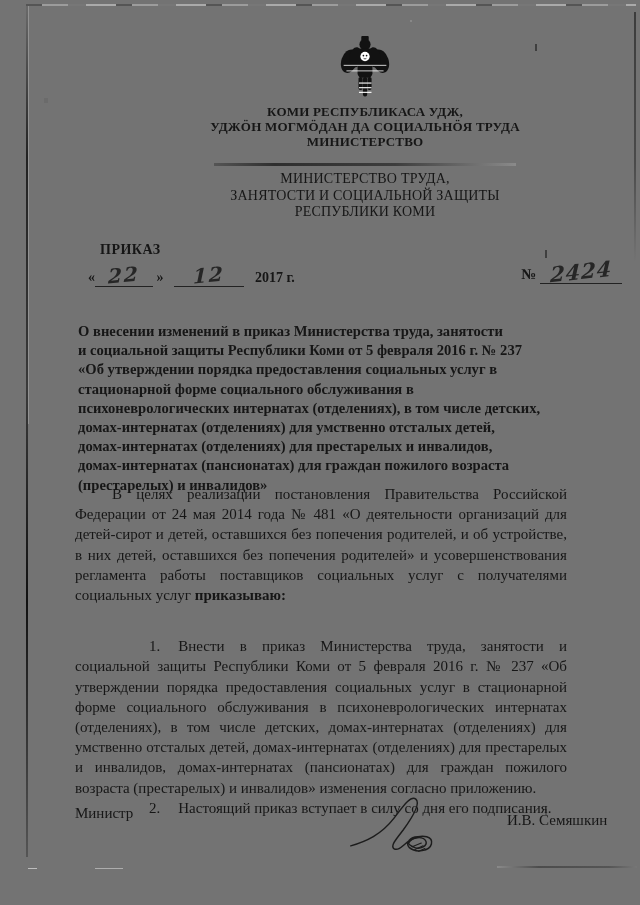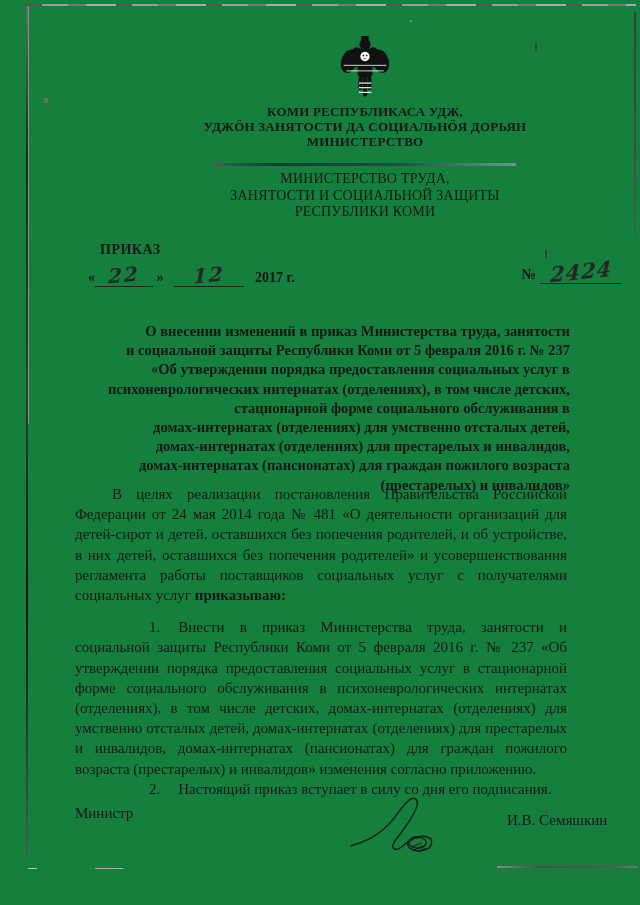--- a/index.html
+++ b/index.html
@@ -6,7 +6,7 @@
   .page{
     position:relative;
     width:640px;height:905px;
-    background:#15803d;
+    background:#737373;
     font-family:"Liberation Serif", serif;
     color:#161616;
     overflow:hidden;

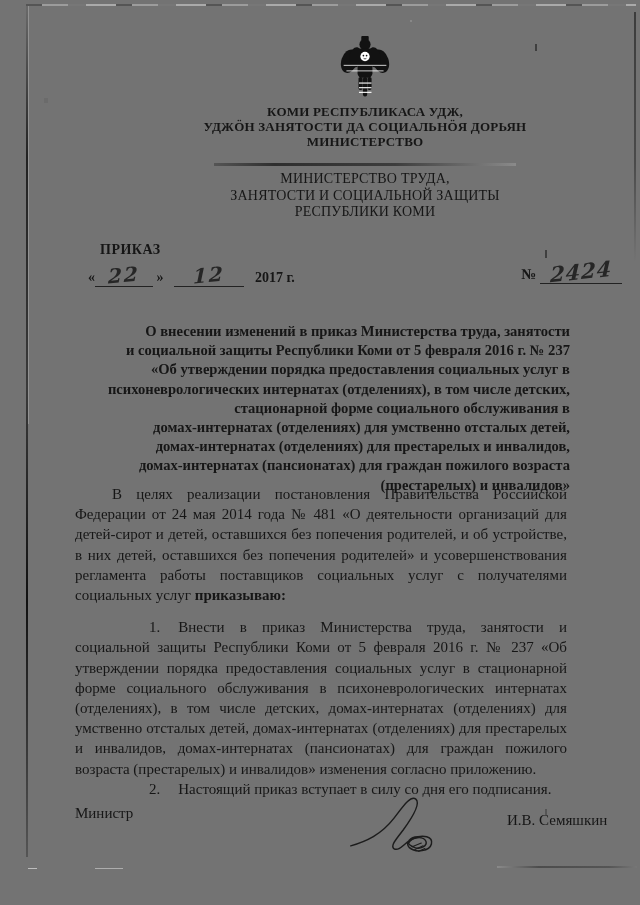--- a/index.html
+++ b/index.html
@@ -123,7 +123,7 @@
   <div class="letterhead">
     <div class="komi-name">
       <div>КОМИ РЕСПУБЛИКАСА УДЖ,</div>
-      <div>УДЖÖН ЗАНЯТОСТИ ДА СОЦИАЛЬНÖЯ ДОРЬЯН</div>
+      <div>УДЖÖН МОГМÖДАН ДА СОЦИАЛЬНÖЯ ТРУДА</div>
       <div>МИНИСТЕРСТВО</div>
     </div>
     <div class="head-rule"></div>

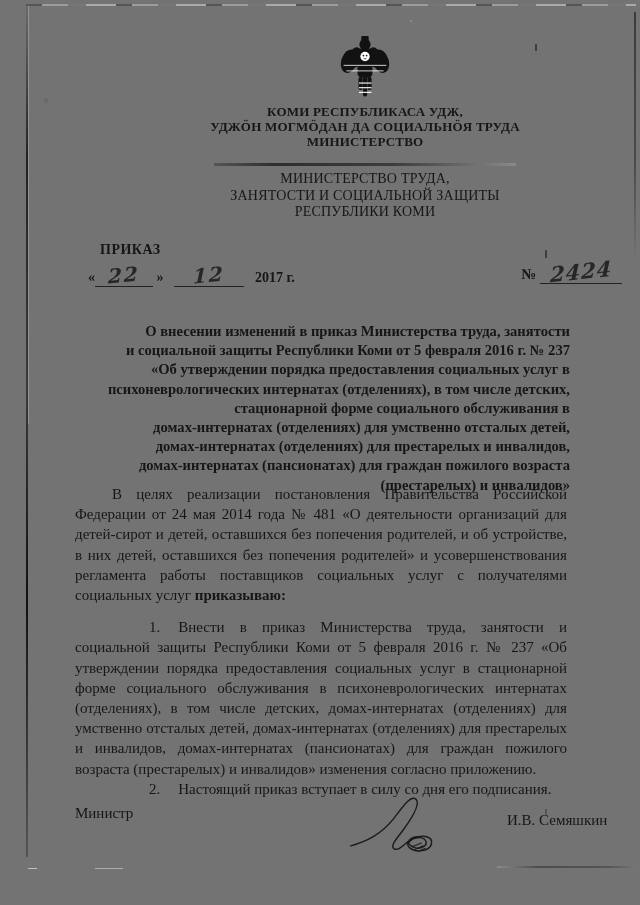--- a/index.html
+++ b/index.html
@@ -59,7 +59,7 @@
   .city-line{position:absolute;top:295px;left:96px;width:500px;text-align:center;font-size:14px;}
 
   
-  .doc-title{position:absolute;top:322px;left:78px;width:492px;text-align:right;
+  .doc-title{position:absolute;top:322px;left:78px;width:492px;text-align:left;
     font-weight:bold;font-size:14.6px;line-height:19.2px;}
 
   

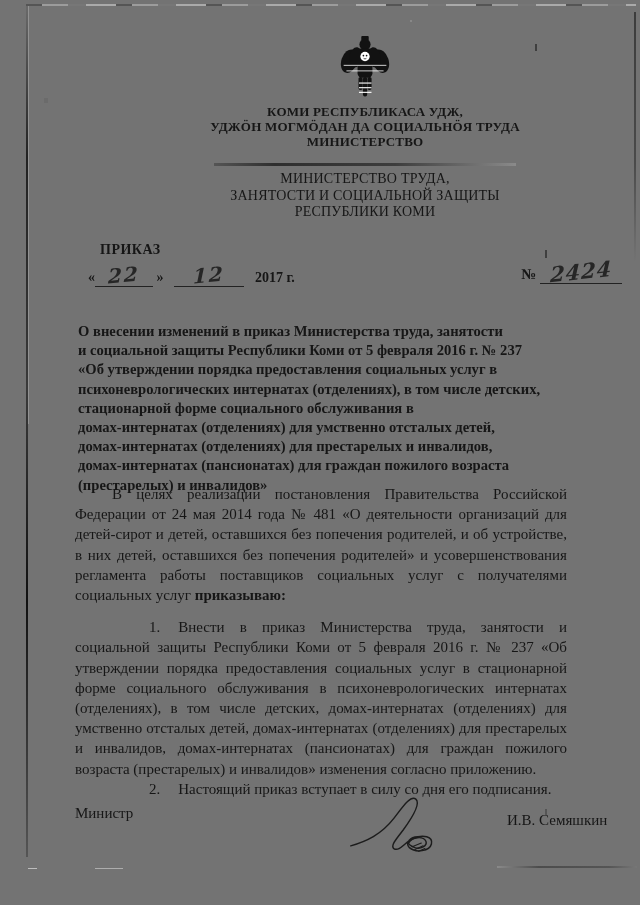--- a/index.html
+++ b/index.html
@@ -152,8 +152,8 @@
     <div>О внесении изменений в приказ Министерства труда, занятости</div>
     <div>и социальной защиты Республики Коми от 5 февраля 2016 г. № 237</div>
     <div>«Об утверждении порядка предоставления социальных услуг в</div>
+    <div>стационарной форме социального обслуживания в</div>
     <div>психоневрологических интернатах (отделениях), в том числе детских,</div>
-    <div>стационарной форме социального обслуживания в</div>
     <div>домах-интернатах (отделениях) для умственно отсталых детей,</div>
     <div>домах-интернатах (отделениях) для престарелых и инвалидов,</div>
     <div>домах-интернатах (пансионатах) для граждан пожилого возраста</div>

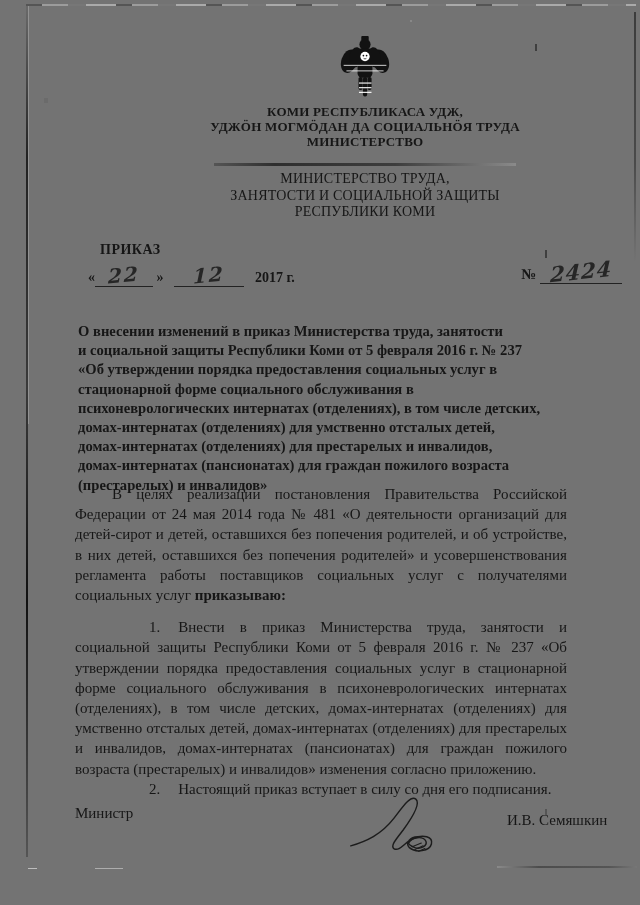--- a/index.html
+++ b/index.html
@@ -66,7 +66,7 @@
   .body-text{position:absolute;top:484px;left:75px;width:492px;
     font-size:15px;line-height:20.2px;text-align:justify;}
   .body-text p{margin:0;text-indent:37px;}
-  .body-text p.pt{margin-top:12px;}
+  .body-text p.pt{margin-top:31px;}
   .body-text p.pt2{margin-top:0;}
   .body-text .num{display:inline-block;margin-right:18px;}
   .bold{font-weight:bold;}

